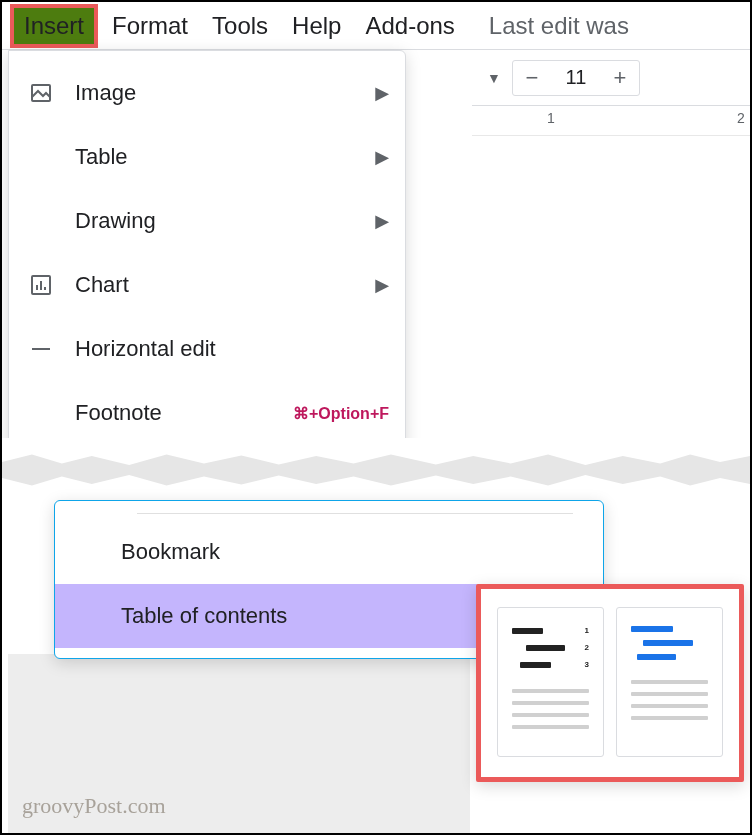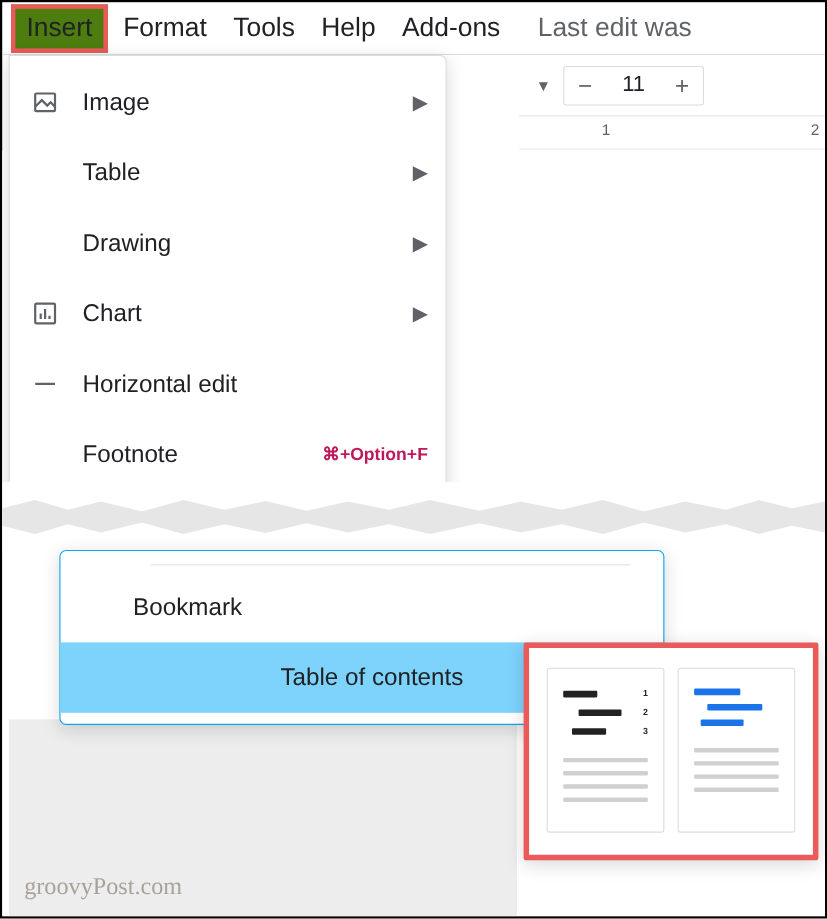--- a/index.html
+++ b/index.html
@@ -111,7 +111,7 @@
   .dd-row .label { flex:1; }
   .dd-row .arrow { color:#5f6368; font-size:18px; }
   .dd-row .shortcut { color:#be185d; font-size:16px; font-weight:600;}
-  .dd-row.highlight { background:#7dd3fc;text-align:center; }
+  .dd-row.highlight { background:#c4b5fd; }
   .dd-separator {
     height:1px;background:#e0e0e0;margin:6px 30px 6px 82px;
   }

